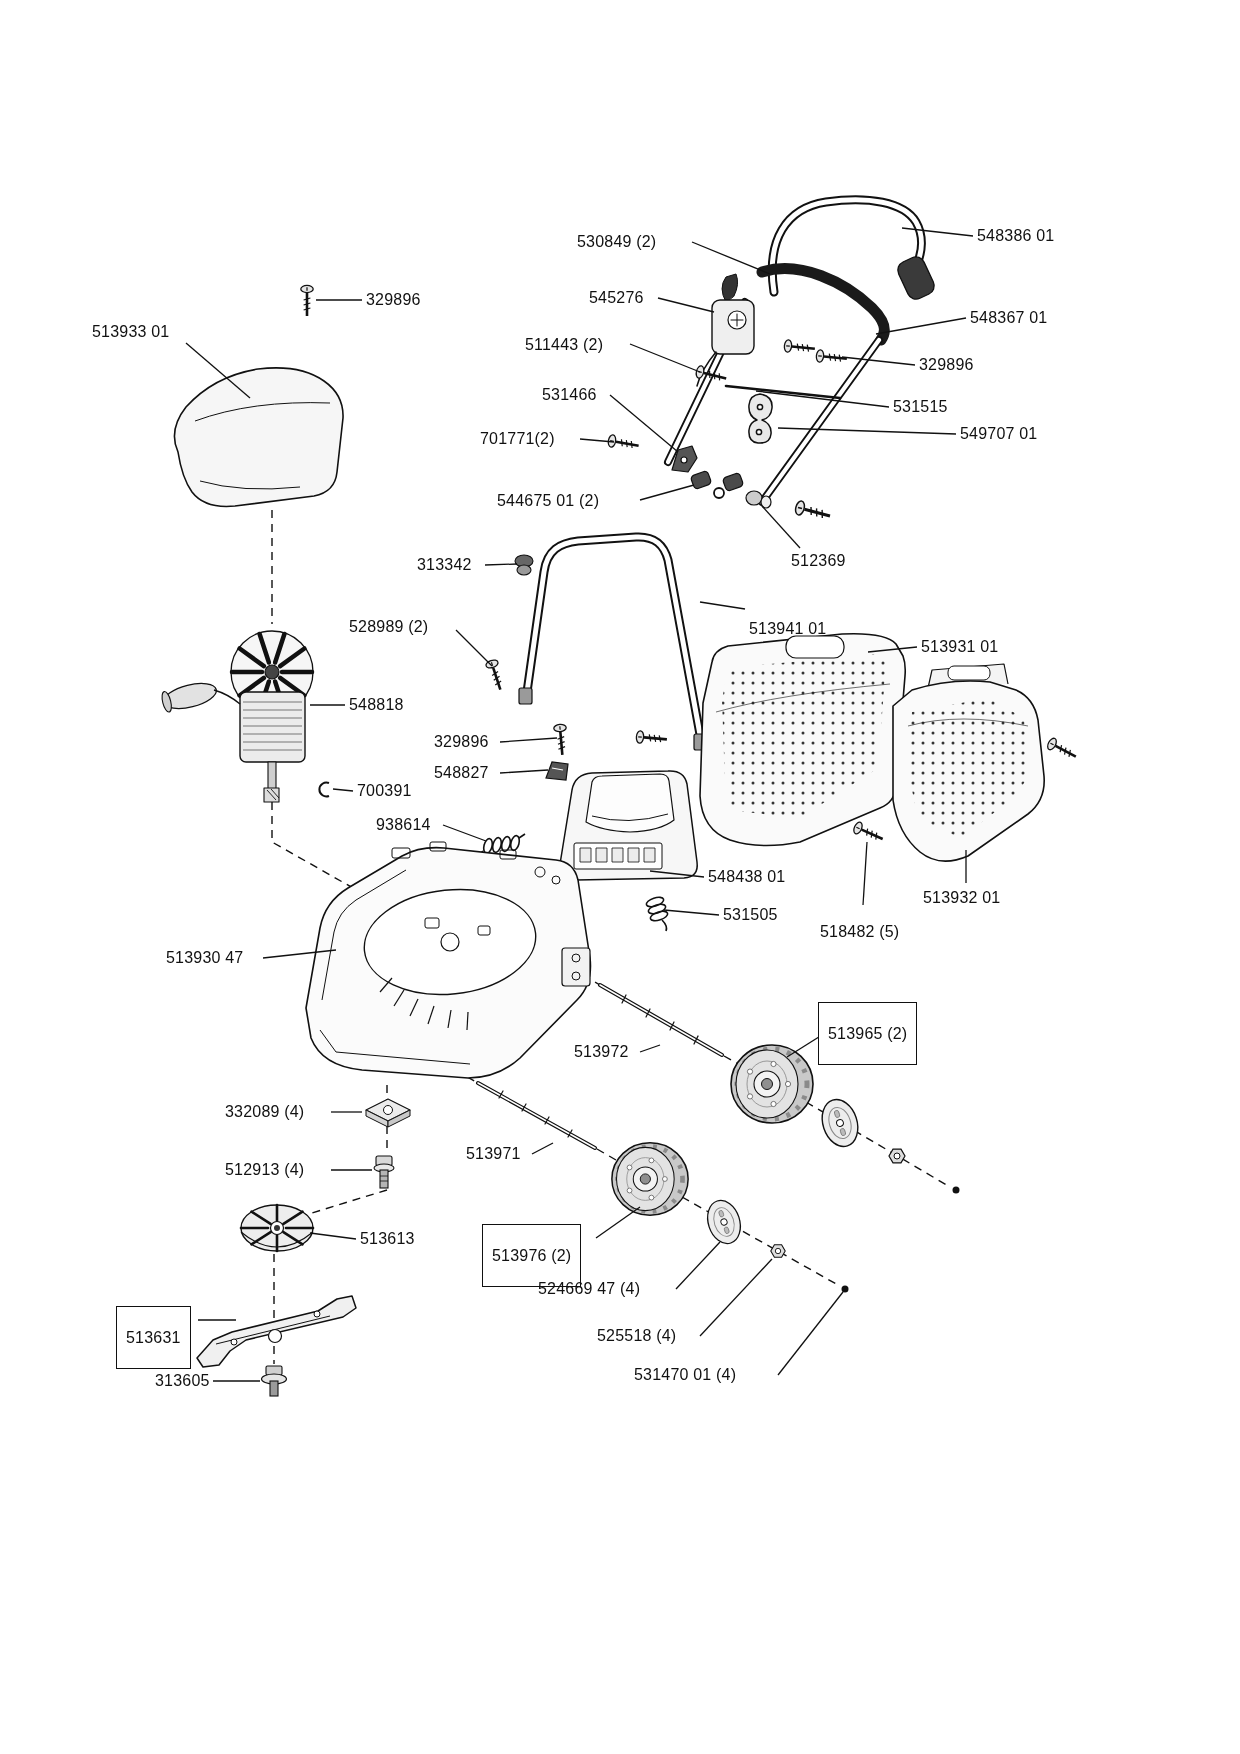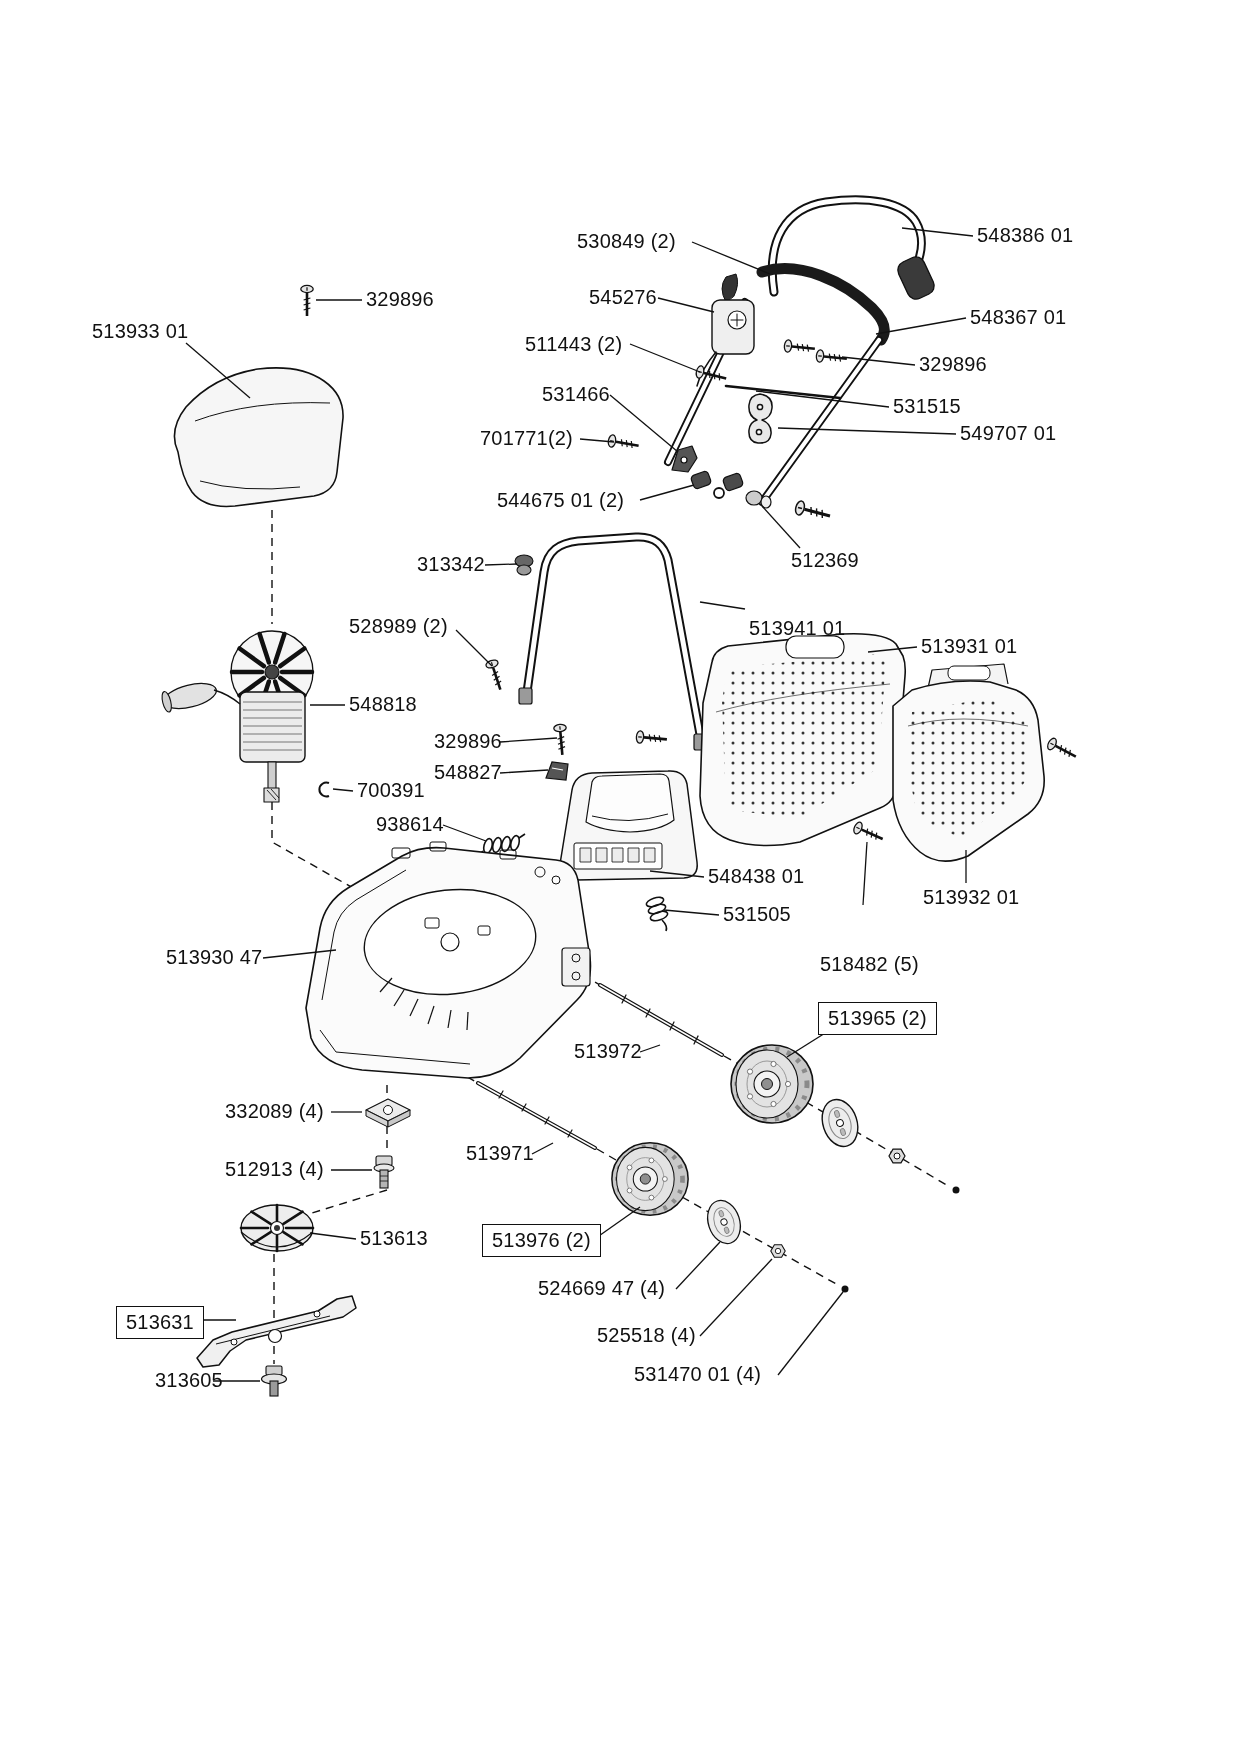--- a/index.html
+++ b/index.html
@@ -7,7 +7,7 @@
         font-family:"Liberation Sans",sans-serif;overflow:hidden;}
   .diagram-svg{position:absolute;left:0;top:0;}
   .label-layer{position:absolute;left:0;top:0;width:100%;height:100%;}
-  .part-label{position:absolute;font-size:20px;line-height:23px;color:#111;
+  .part-label{position:absolute;font-size:16px;line-height:23px;color:#111;
               white-space:nowrap;letter-spacing:.2px;}
   .part-label.boxed{border:1.6px solid #111;padding:4px 9px;background:#fff;}
 </style>

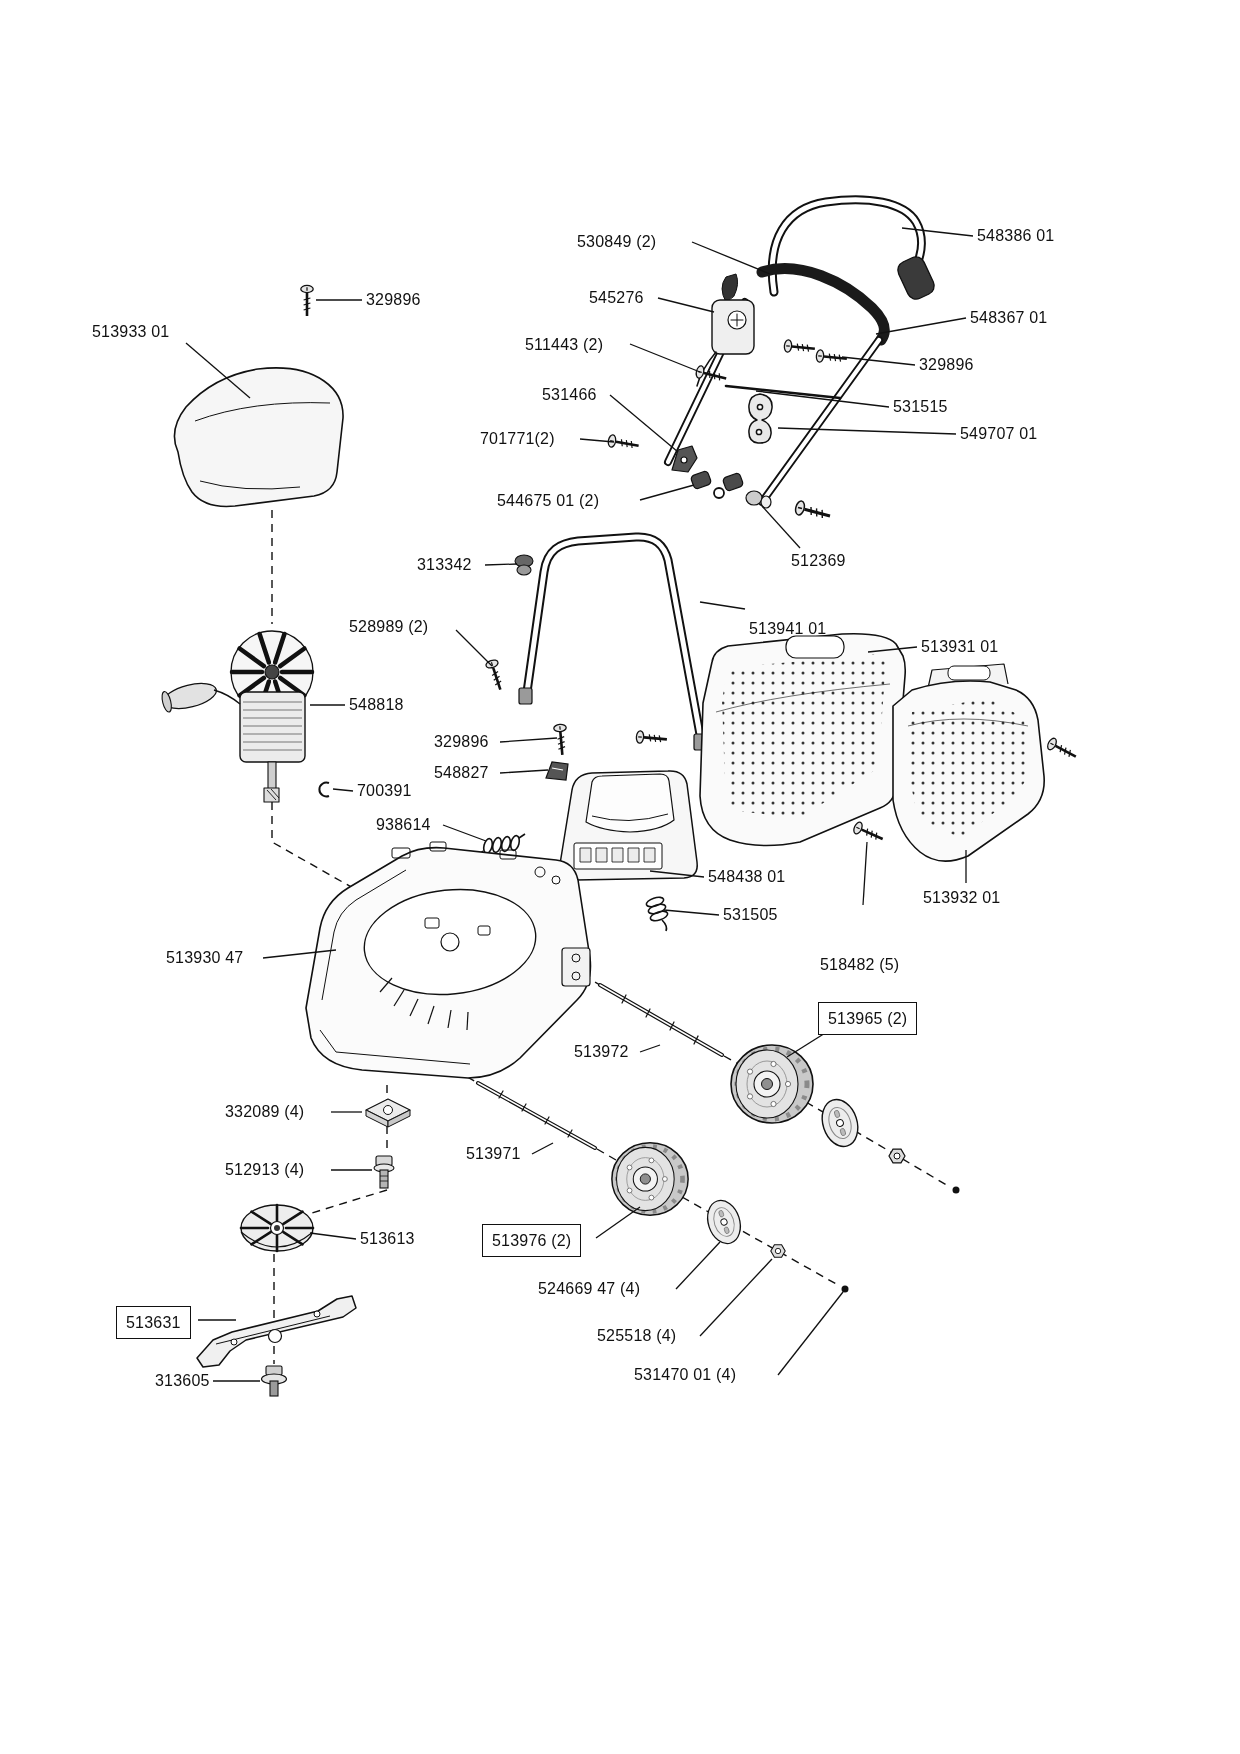--- a/index.html
+++ b/index.html
@@ -396,7 +396,7 @@
       <div class="part-label" style="left: 376px; top: 813px;">938614</div>
       <div class="part-label" style="left: 708px; top: 865px;">548438 01</div>
       <div class="part-label" style="left: 723px; top: 903px;">531505</div>
-      <div class="part-label" style="left: 820px; top: 953px;">518482 (5)</div>
+      <div class="part-label" style="left: 820px; top: 920px;">518482 (5)</div>
       <div class="part-label" style="left: 923px; top: 886px;">513932 01</div>
       <div class="part-label" style="left: 166px; top: 946px;">513930 47</div>
       <div class="part-label boxed" style="left: 818px; top: 1002px;">513965 (2)</div>

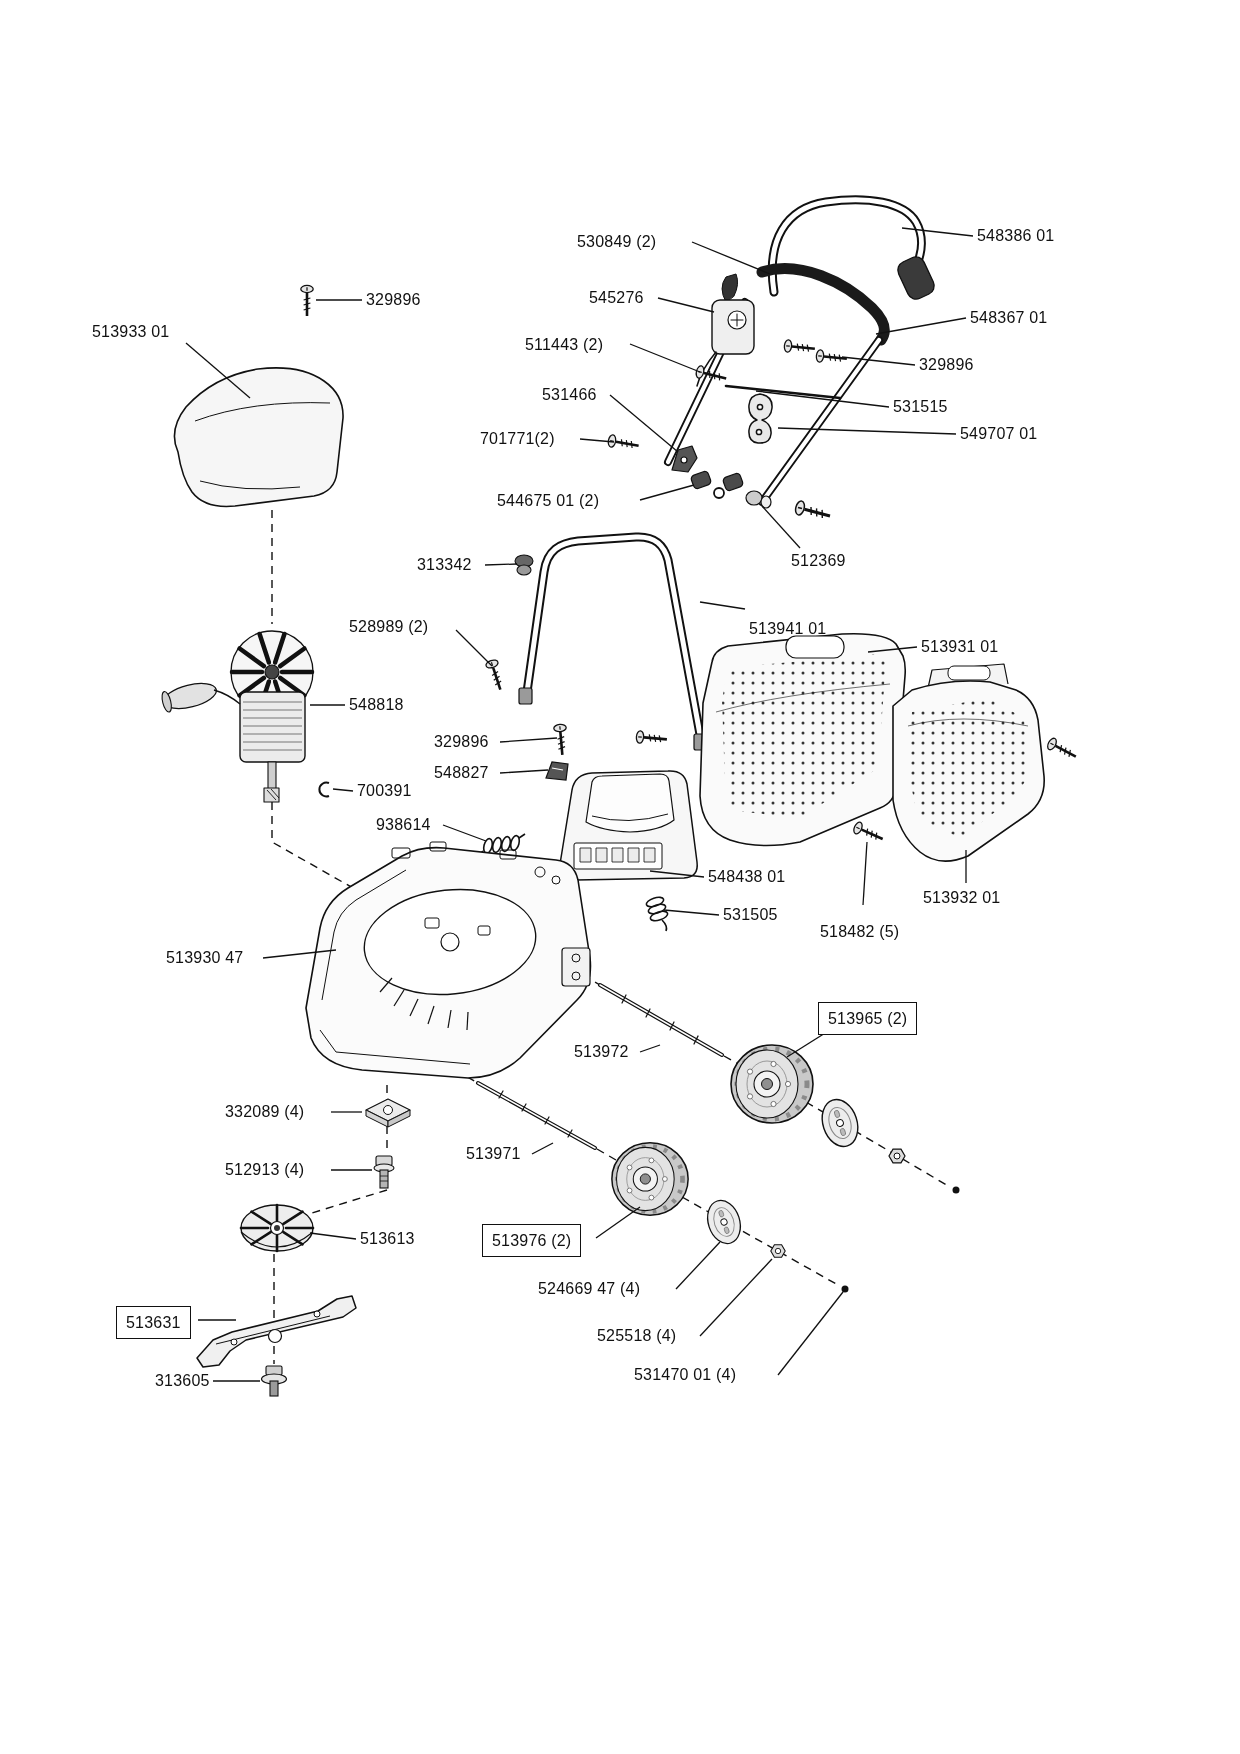--- a/index.html
+++ b/index.html
@@ -9,7 +9,7 @@
   .label-layer{position:absolute;left:0;top:0;width:100%;height:100%;}
   .part-label{position:absolute;font-size:16px;line-height:23px;color:#111;
               white-space:nowrap;letter-spacing:.2px;}
-  .part-label.boxed{border:1.6px solid #111;padding:4px 9px;background:#fff;}
+  .part-label.boxed{border:1.6px solid #111;padding:19px 9px;background:#fff;}
 </style>
 </head>
 <body>

